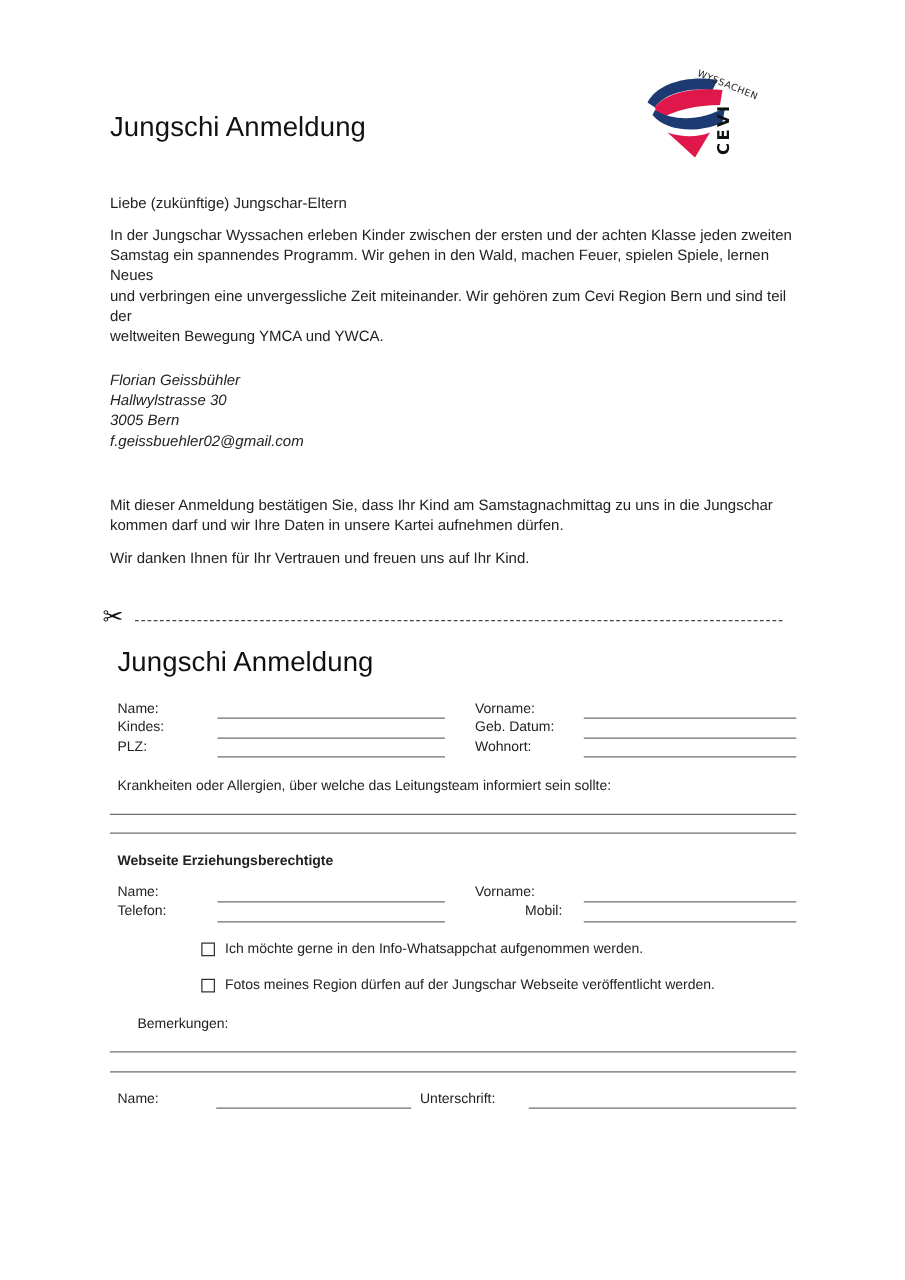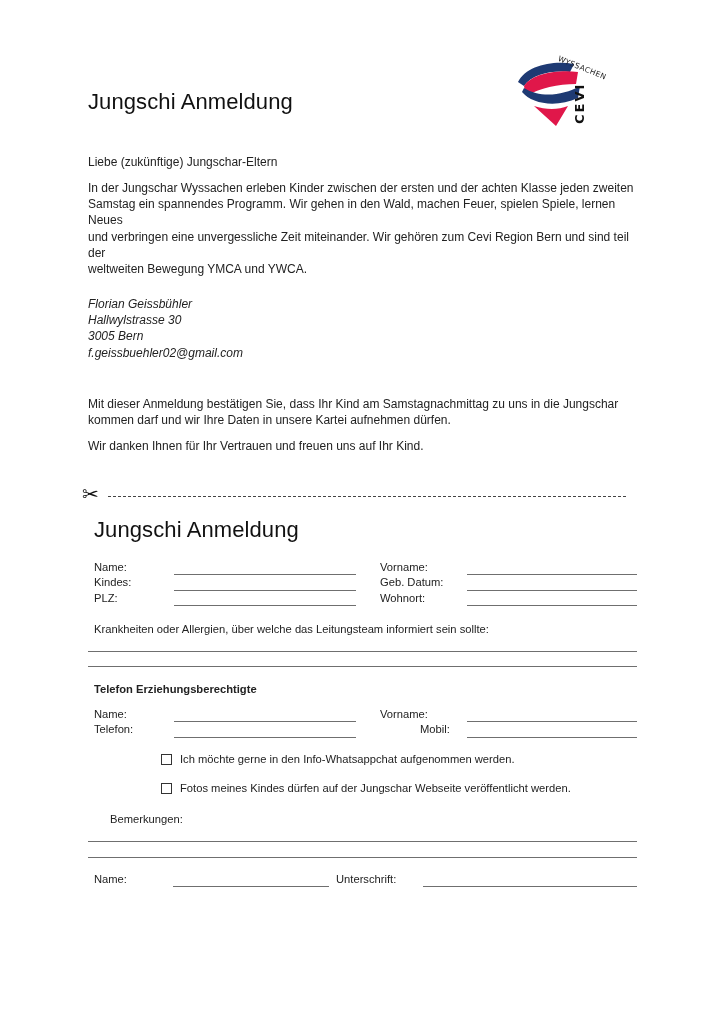--- a/index.html
+++ b/index.html
@@ -83,7 +83,7 @@
 <div class="line" style="left:88px; top:651px; width:549px;"></div>
 <div class="line" style="left:88px; top:666px; width:549px;"></div>
 
-<div class="abs lbl bold" style="left:94px; top:683px;">Telefon Erziehungsberechtigte</div>
+<div class="abs lbl bold" style="left:94px; top:683px;">Webseite Erziehungsberechtigte</div>
 
 <div class="abs lbl" style="left:94px; top:708px;">Name:</div>
 <div class="line" style="left:174px; top:721px; width:182px;"></div>

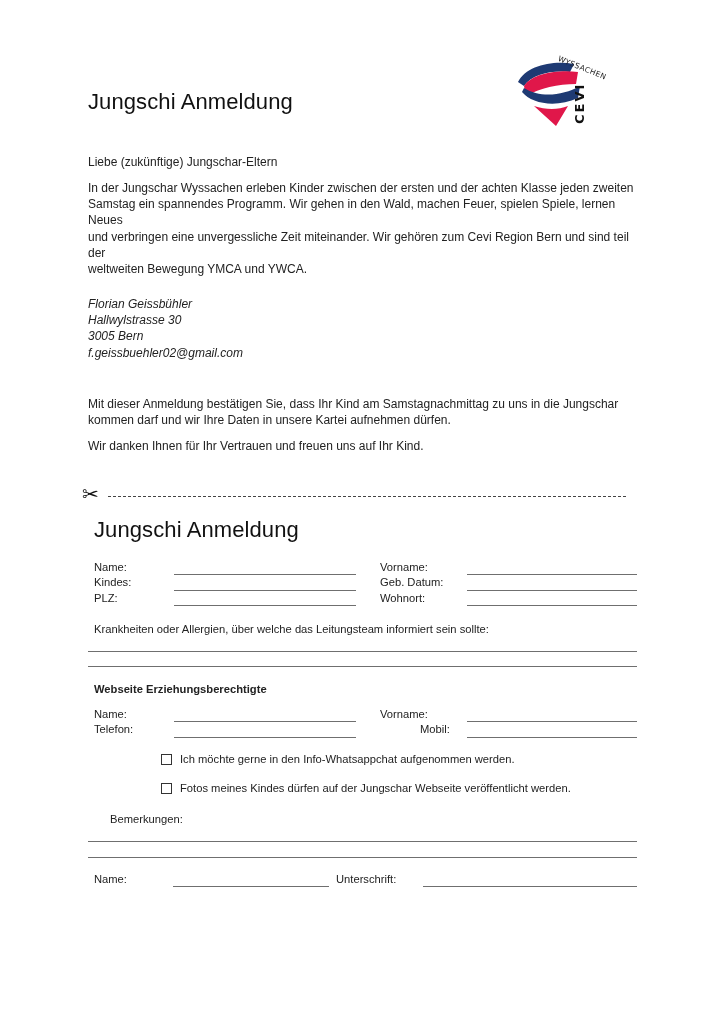--- a/index.html
+++ b/index.html
@@ -99,7 +99,7 @@
 <div class="abs lbl" style="left:180px; top:753px;">Ich möchte gerne in den Info-Whatsappchat aufgenommen werden.</div>
 
 <div class="cb" style="left:161px; top:783px;"></div>
-<div class="abs lbl" style="left:180px; top:782px;">Fotos meines Kindes dürfen auf der Jungschar Webseite veröffentlicht werden.</div>
+<div class="abs lbl" style="left:180px; top:782px;">Fotos meines Region dürfen auf der Jungschar Webseite veröffentlicht werden.</div>
 
 <div class="abs lbl" style="left:94px; top:813px;padding-left:16px;">Bemerkungen:</div>
 <div class="line" style="left:88px; top:841px; width:549px;"></div>

